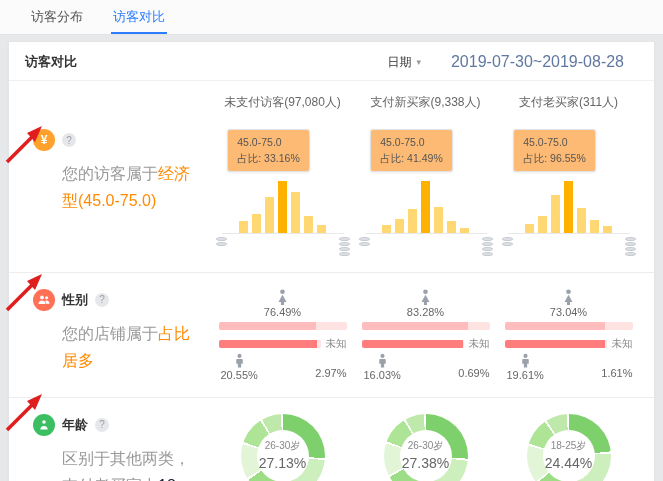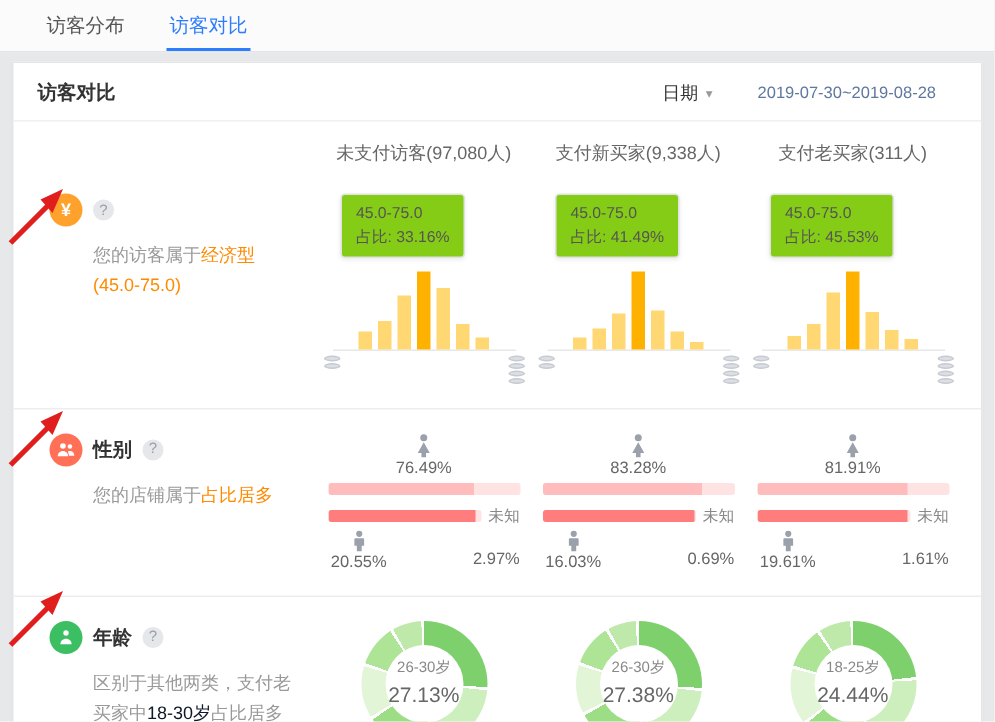--- a/index.html
+++ b/index.html
@@ -20,7 +20,7 @@
   .card-title{font-size:13px;font-weight:bold;color:#333;}
   .date-ctrl{margin-left:auto;display:flex;align-items:center;font-size:12px;color:#333;cursor:pointer;}
   .caret{color:#999;font-size:9px;margin-left:5px;}
-  .date-range{font-size:11px;color:#60789f;margin-left:30px;margin-right:14px;cursor:pointer;}
+  .date-range{font-size:16px;color:#60789f;margin-left:30px;margin-right:14px;cursor:pointer;}
   
   .grid{display:grid;grid-template-columns:188px 1fr 1fr 1fr;}
   .colheads{padding:13px 14px 2px;}

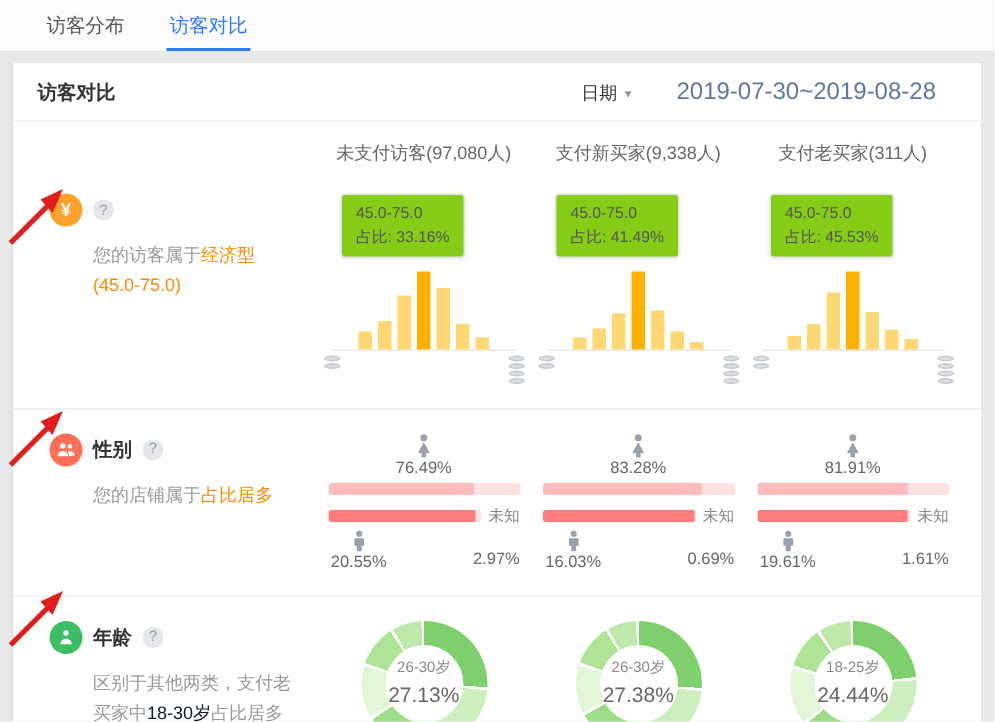--- a/index.html
+++ b/index.html
@@ -40,7 +40,7 @@
   .hl-green{color:#0f172a;}
   
   .ccell{display:flex;flex-direction:column;align-items:center;}
-  .tip{border:1px solid #e2e2e2;background:#84cc16;box-shadow:0 1px 3px rgba(0,0,0,.08);border-radius:3px;padding:4px 9px;font-size:10.5px;color:#555;line-height:1.55;margin-bottom:9px;transform:translateX(-14px);}
+  .tip{border:1px solid #e2e2e2;background:#fdba74;box-shadow:0 1px 3px rgba(0,0,0,.08);border-radius:3px;padding:4px 9px;font-size:10.5px;color:#555;line-height:1.55;margin-bottom:9px;transform:translateX(-14px);}
   .bars{display:flex;align-items:flex-end;justify-content:center;gap:4px;height:52px;width:118px;border-bottom:1px solid #e8e8e8;padding:0 2px;}
   .bar{width:9px;background:#ffd873;}
   .bar.hl{background:#ffb100;}

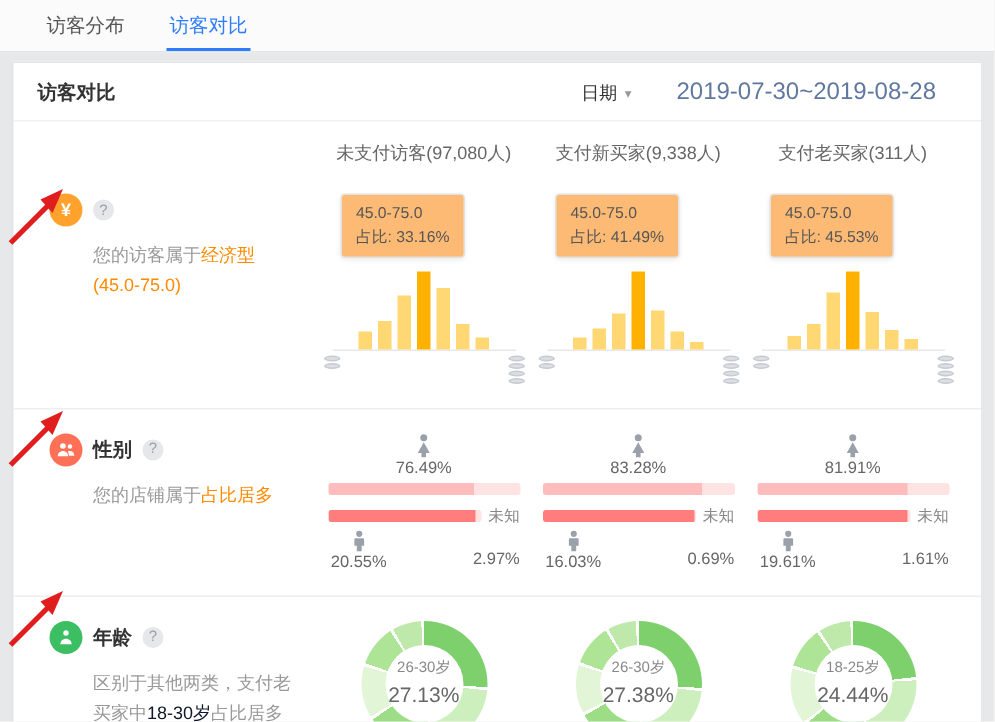--- a/index.html
+++ b/index.html
@@ -164,7 +164,7 @@
     <div class="ccell">
       <div class="tip">
         <div>45.0-75.0</div>
-        <div>占比: 45.53%</div>
+        <div>占比: 96.55%</div>
       </div>
       <div class="bars">
           <div class="bar" style="height: 16%;"></div>

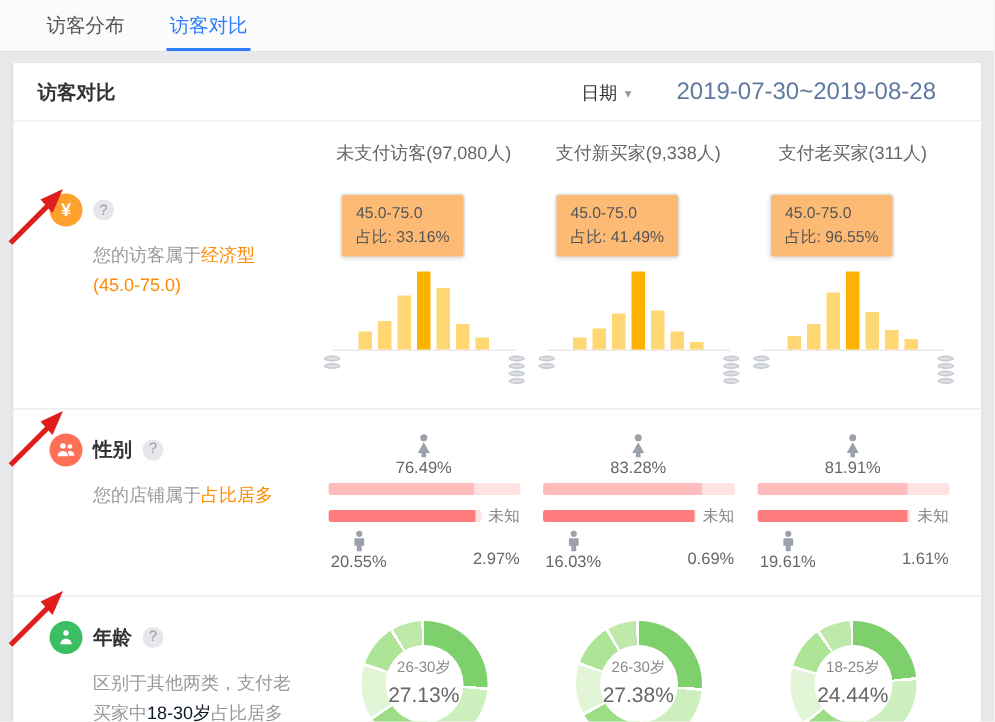--- a/index.html
+++ b/index.html
@@ -35,7 +35,7 @@
   .ricon.coral{background:#ff7057;}
   .ricon.green{background:#3cbf63;}
   .q{width:14px;height:14px;border-radius:50%;background:#e5e7ea;color:#9aa0a8;font-size:10px;display:flex;align-items:center;justify-content:center;font-weight:normal;cursor:pointer;}
-  .rdesc{margin-top:9px;font-size:12px;color:#999;line-height:1.7;width:136px;padding-left:29px;}
+  .rdesc{margin-top:9px;font-size:16px;color:#999;line-height:1.7;width:136px;padding-left:29px;}
   .hl-orange{color:#ff8a00;}
   .hl-green{color:#0f172a;}
   

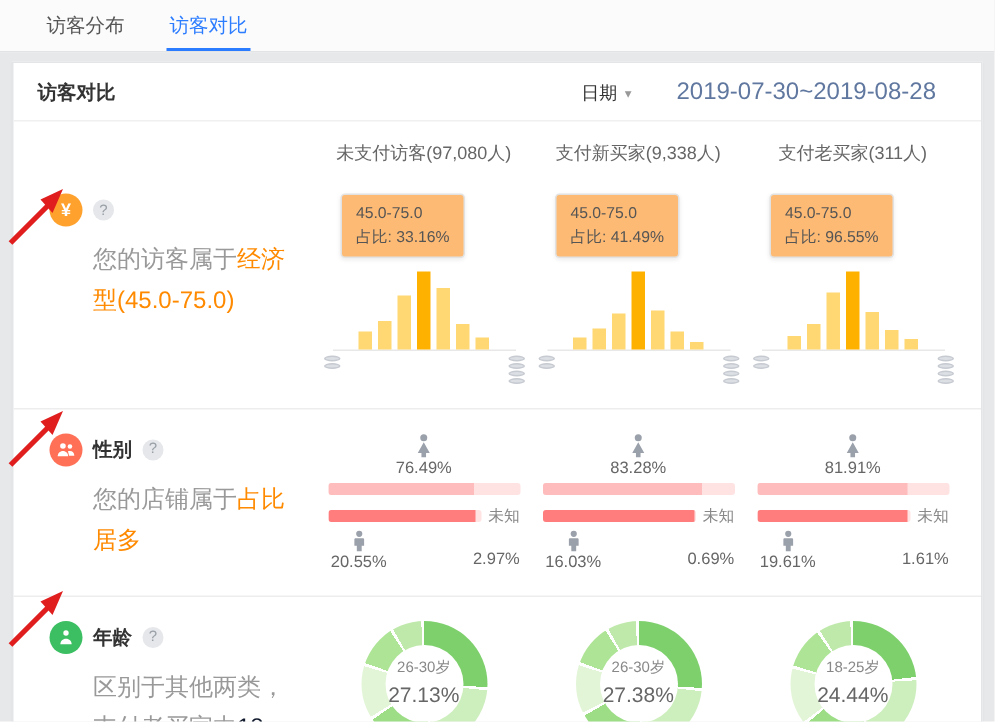--- a/index.html
+++ b/index.html
@@ -276,7 +276,7 @@
             <path d="M12 9.5 5.5 21h4v5h5v-5h4z"></path>
           </svg>
       </span>
-      <div class="gpct">81.91%</div>
+      <div class="gpct">73.04%</div>
       <div class="gbar1">
           <div class="gfill1" style="width: 78.78%;"></div>
         </div>

